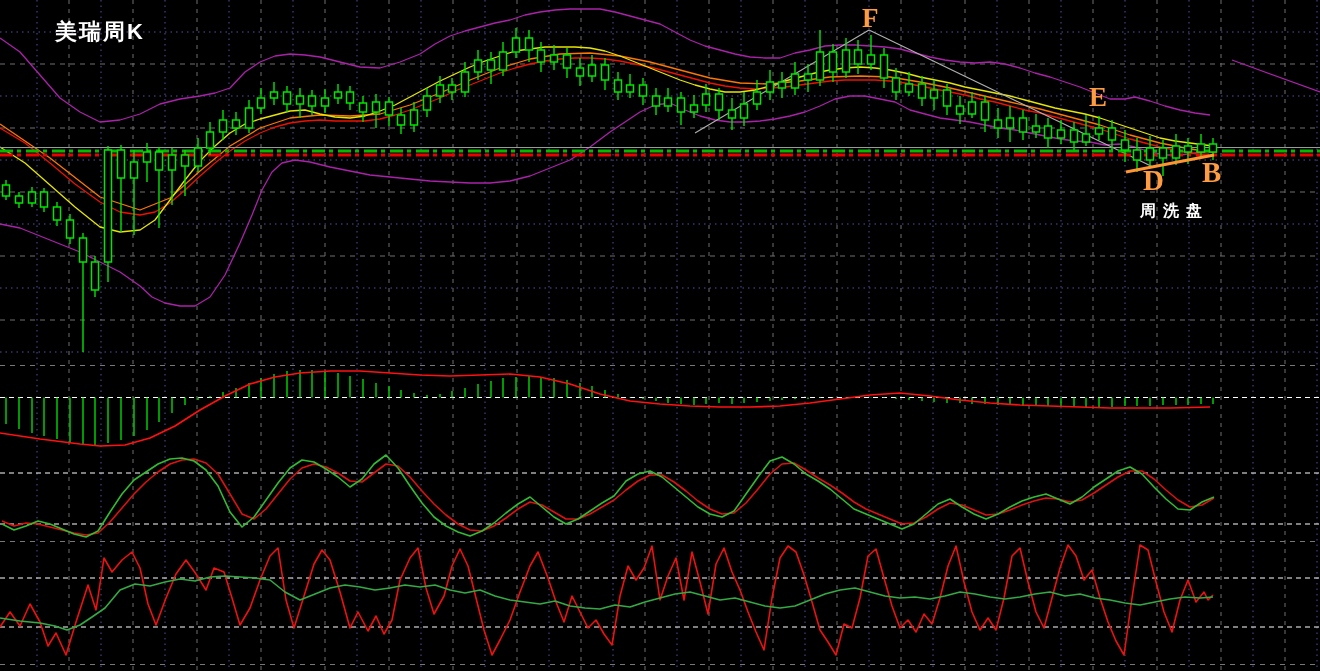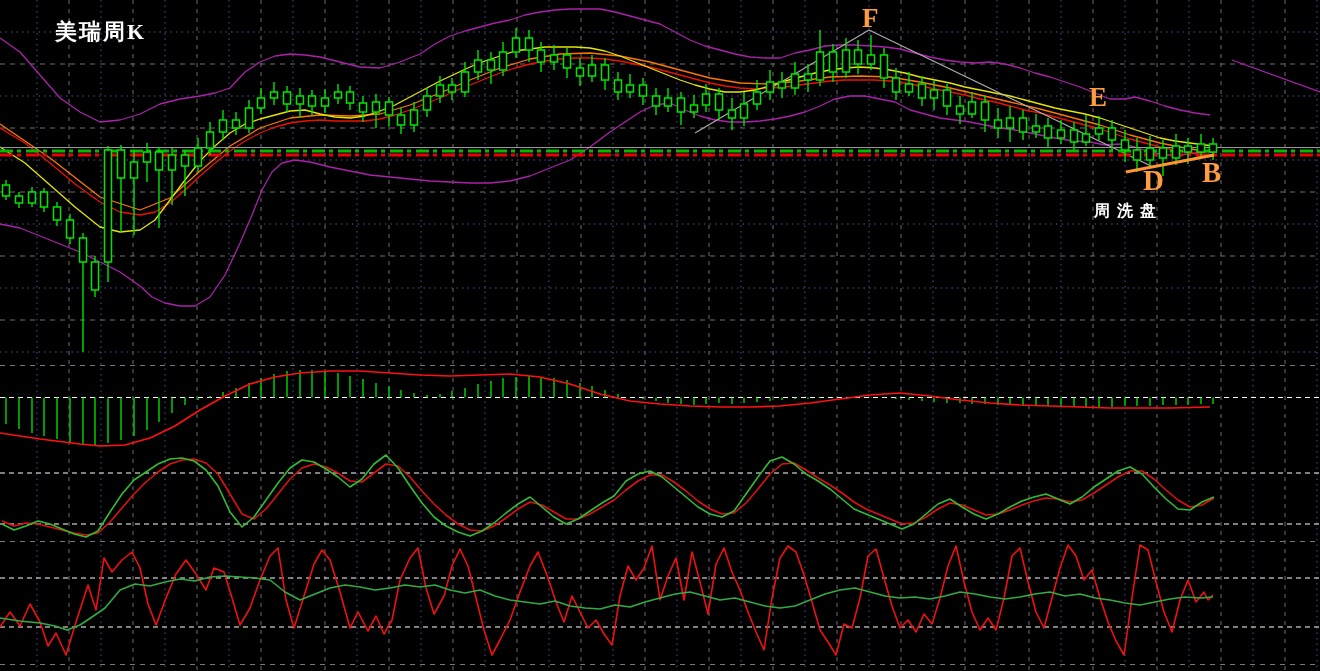--- a/index.html
+++ b/index.html
@@ -8,7 +8,7 @@
   #chart{position:absolute;left:0;top:0;}
   .lbl{position:absolute;pointer-events:none;white-space:nowrap;}
   .title{left:55px;top:17px;color:#ffffff;font-size:22px;font-weight:bold;
-         font-family:Liberation Serif, serif;letter-spacing:2px;}
+         font-family:Liberation Sans, sans-serif;letter-spacing:2px;}
   .ann{color:#ff9c42;font-family:"Liberation Serif","DejaVu Serif",serif;
        font-weight:bold;font-size:27px;}
   .ann-f{left:862px;top:3px;}

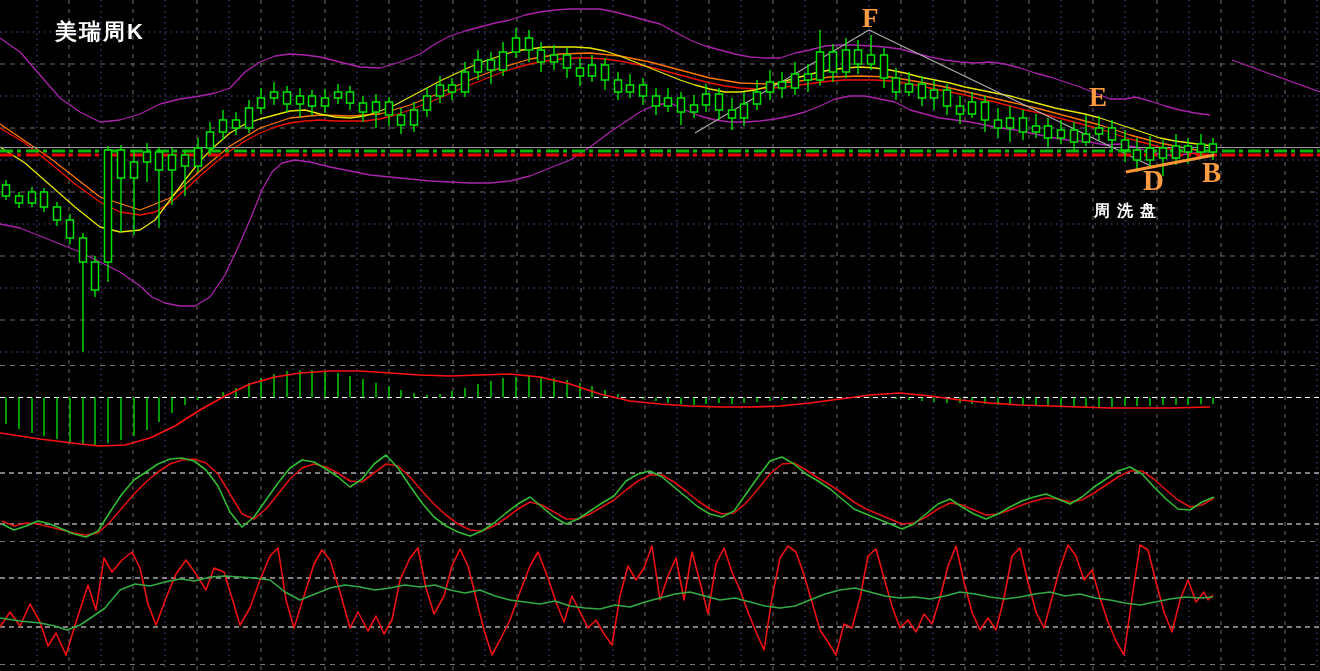--- a/index.html
+++ b/index.html
@@ -15,7 +15,7 @@
   .ann-e{left:1089px;top:82px;}
   .ann-d{left:1143px;top:164px;font-size:29px;}
   .ann-b{left:1202px;top:156px;font-size:29px;}
-  .wash{left:1094px;top:201px;color:#ffffff;font-size:16px;font-weight:bold;
+  .wash{left:1140px;top:201px;color:#ffffff;font-size:16px;font-weight:bold;
         font-family:"DejaVu Sans",sans-serif;letter-spacing:7px;}
 </style>
 </head>

